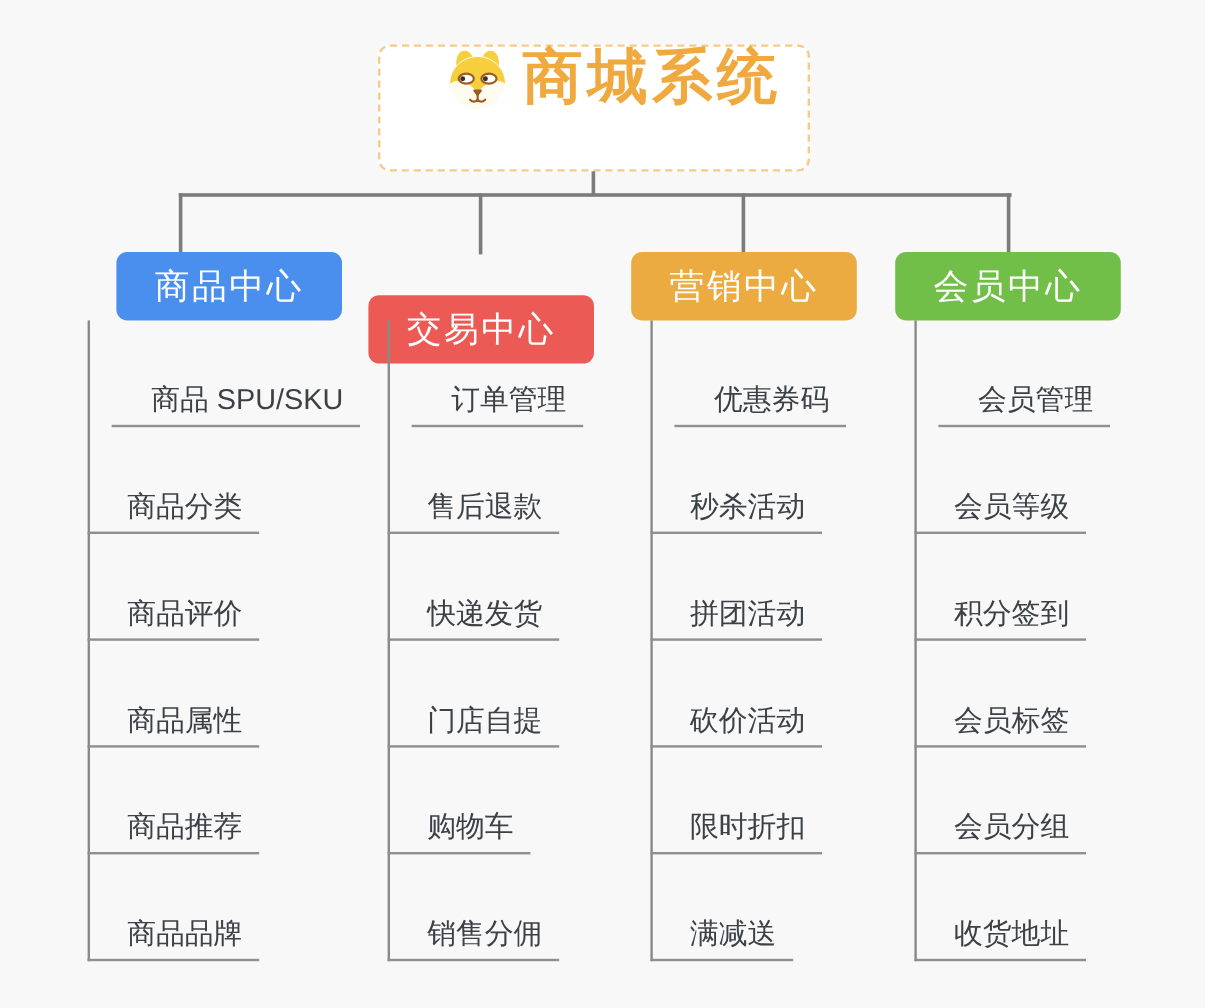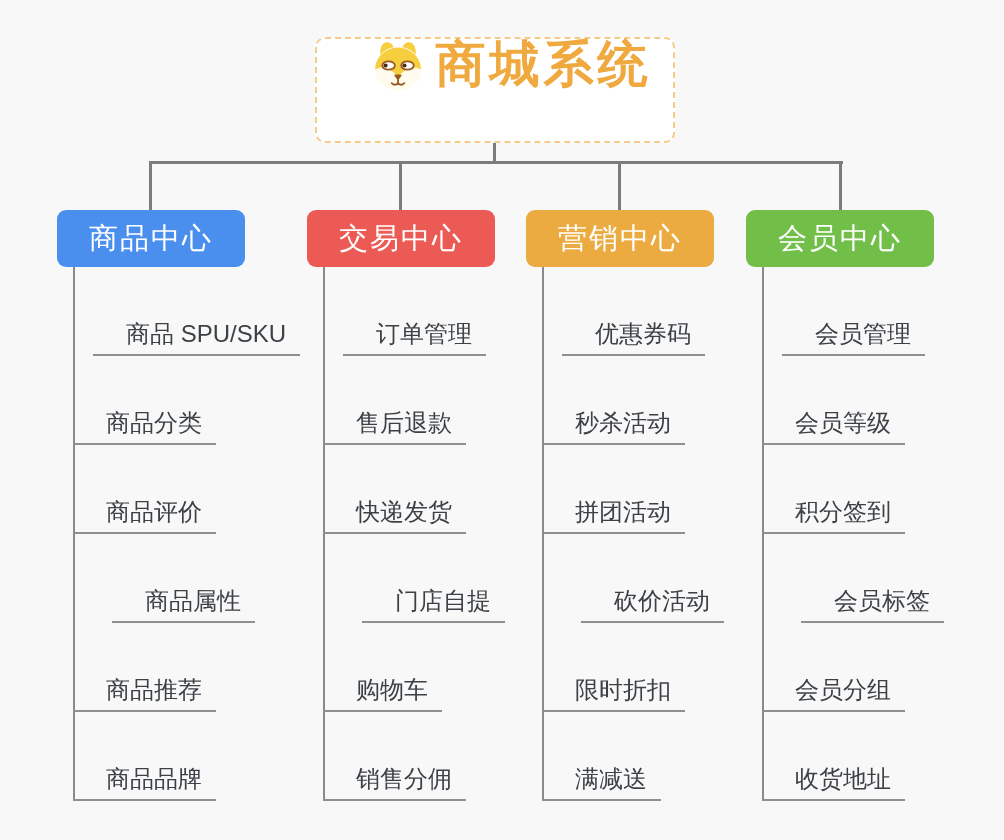--- a/index.html
+++ b/index.html
@@ -83,7 +83,7 @@
   </div>
 
   <div class="column col-0">
-    <div class="branch-node" style="background-color: rgb(74, 143, 238);">
+    <div class="branch-node" style="background-color: rgb(74, 143, 238); margin-left: 40px;">
       <span>商品中心</span>
     </div>
     <div class="vline"></div>

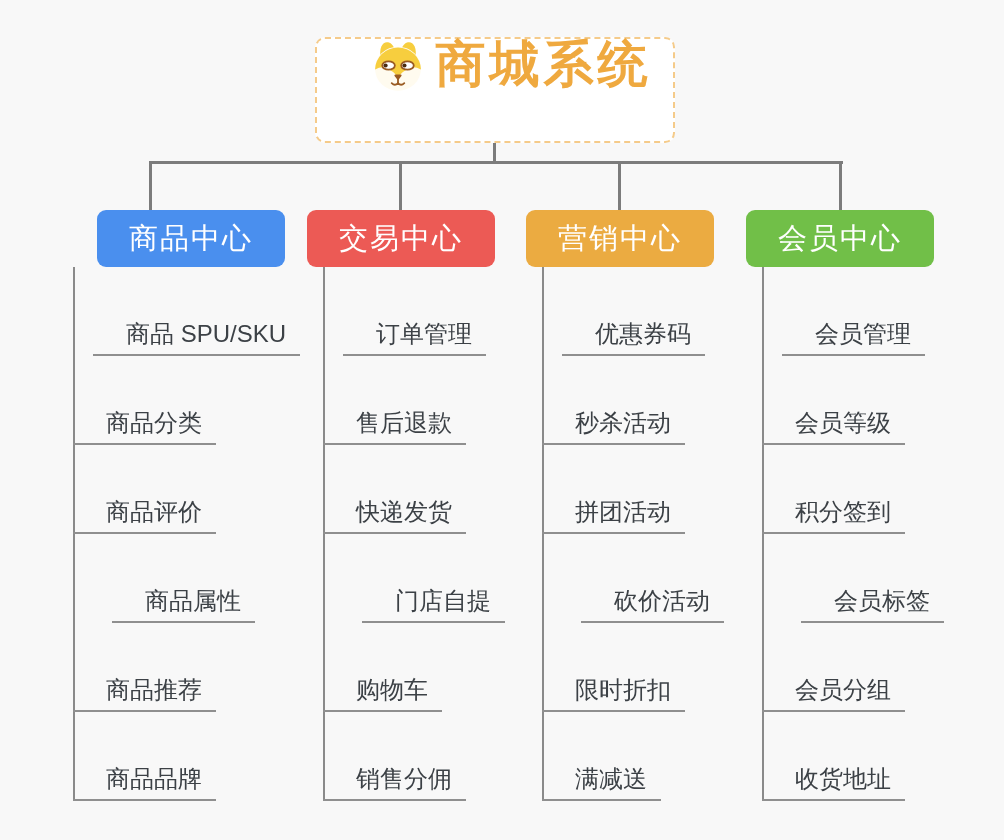--- a/index.html
+++ b/index.html
@@ -96,7 +96,7 @@
   </div>
 
   <div class="column col-1">
-    <div class="branch-node" style="background-color: rgb(236, 90, 85);">
+    <div class="branch-node" style="background-color: rgb(236, 90, 85); margin-top: 36px;">
       <span>交易中心</span>
     </div>
     <div class="vline"></div>

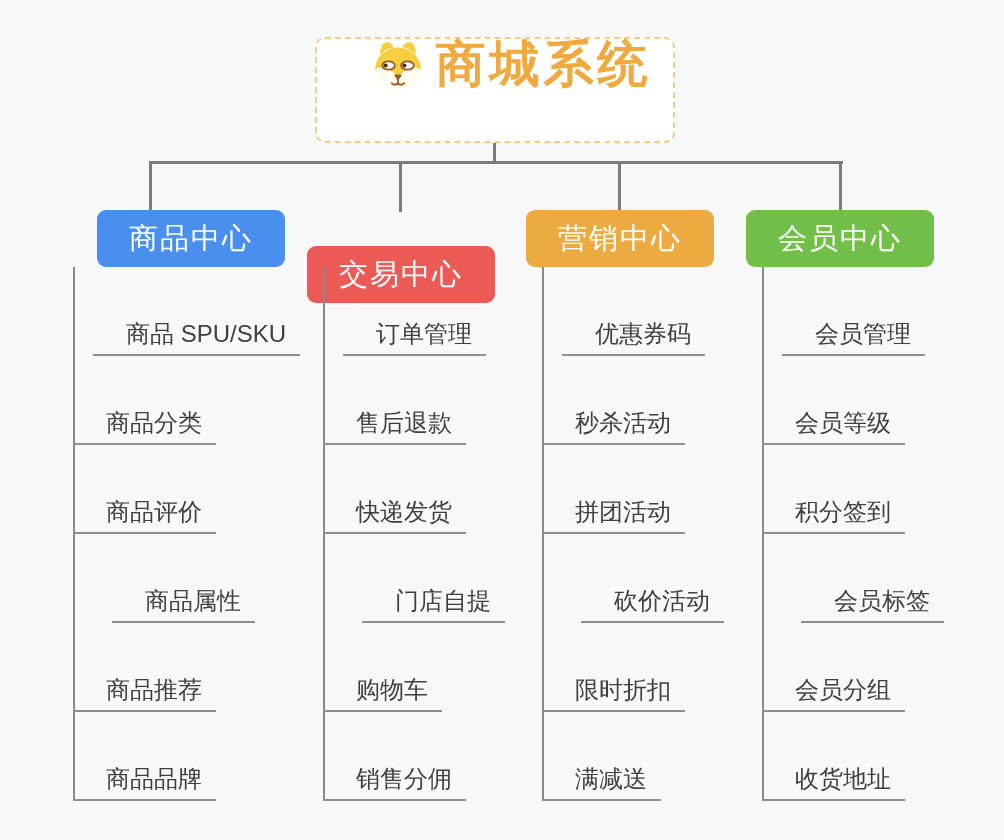--- a/index.html
+++ b/index.html
@@ -51,7 +51,7 @@
     white-space:nowrap;
   }
   .leaf-0{top:109px;margin-left:20px;} .leaf-1{top:198px;} .leaf-2{top:287px;}
-  .leaf-3{top:376px;margin-left:39px;} .leaf-4{top:465px;} .leaf-5{top:554px;}
+  .leaf-3{top:376px;} .leaf-4{top:465px;} .leaf-5{top:554px;}
 </style>
 </head>
 <body>

